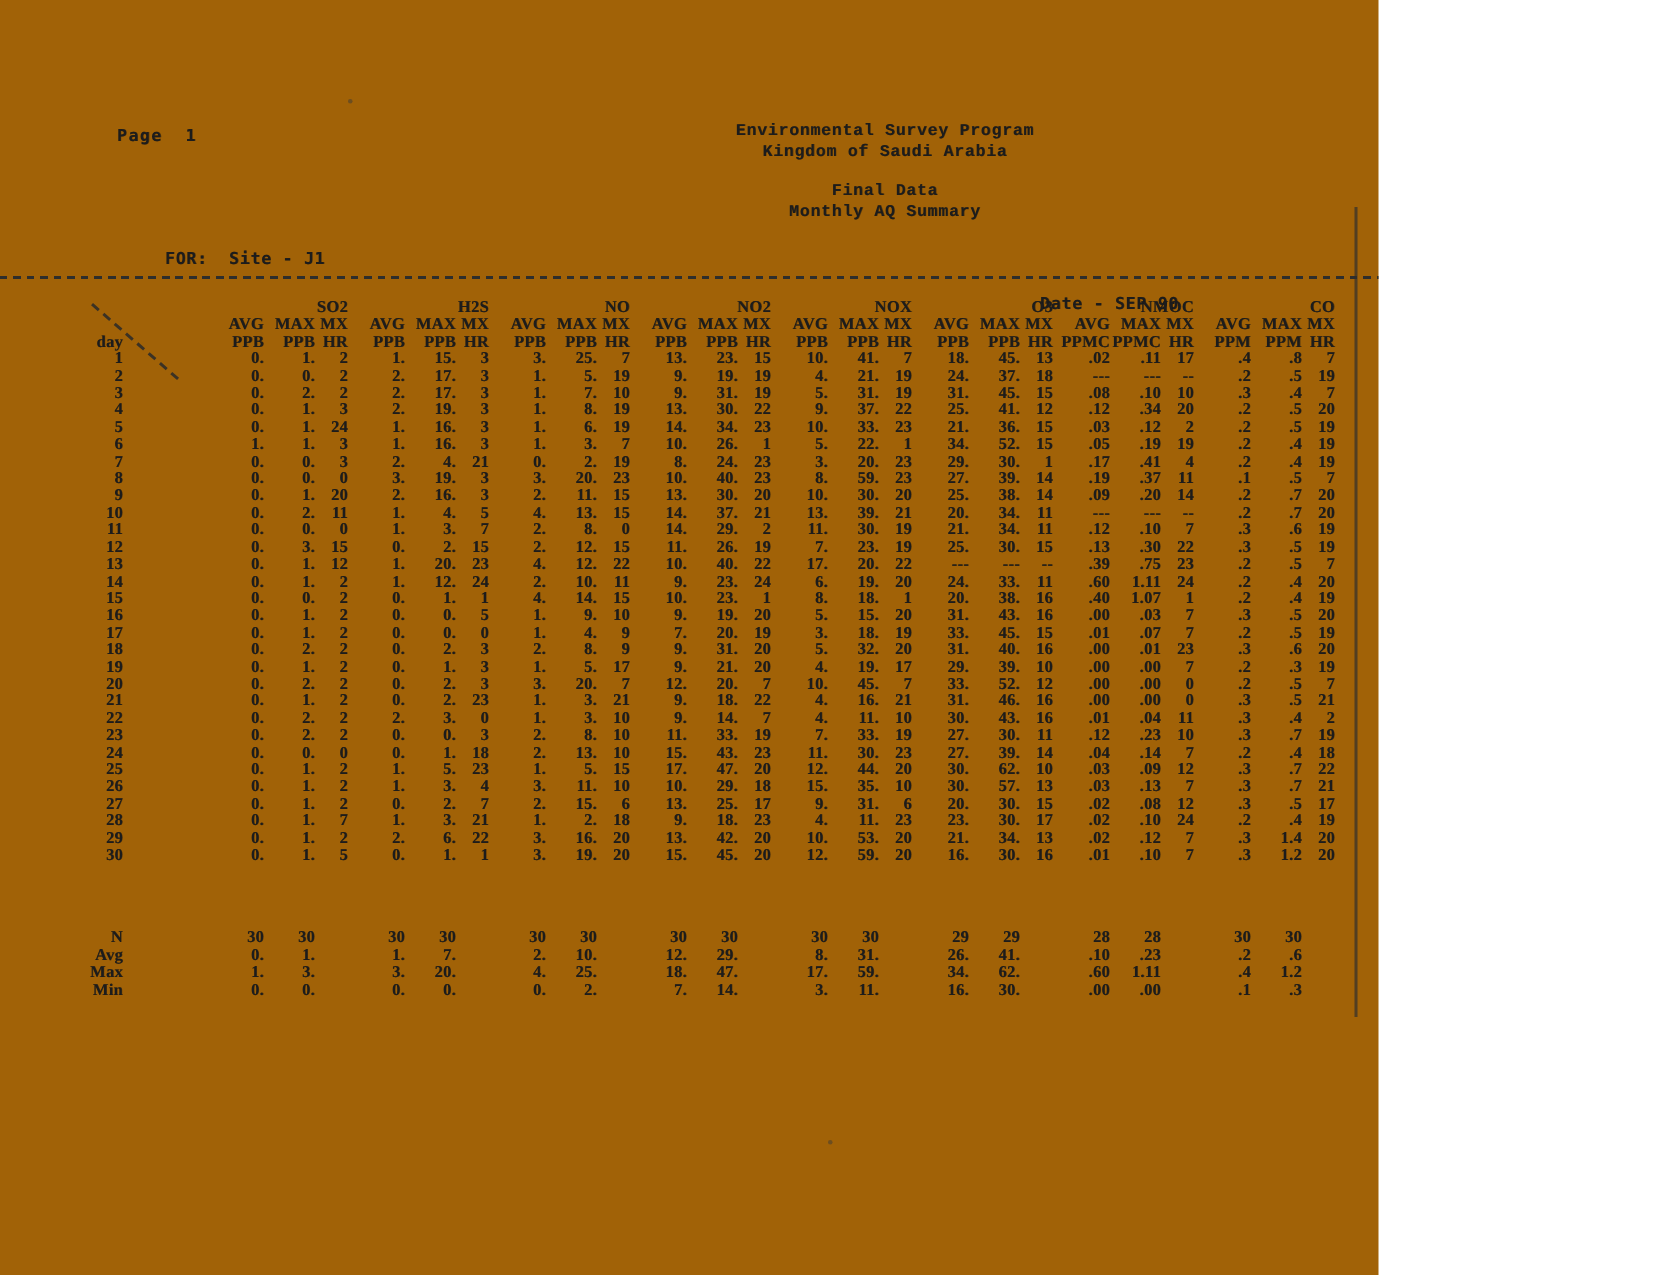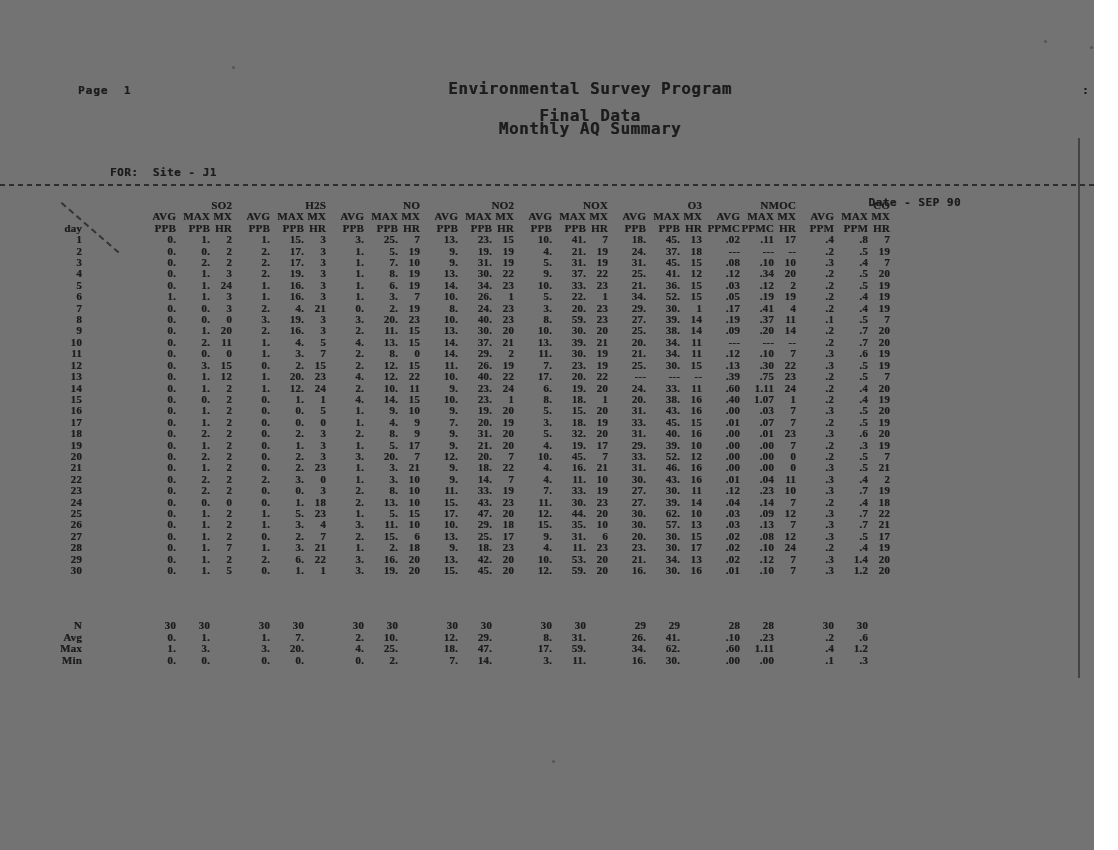--- a/index.html
+++ b/index.html
@@ -9,8 +9,8 @@
     font-family:"DejaVu Sans Mono","Liberation Mono",monospace;
   }
   .sheet{
-    position:relative;width:1094px;height:850px;overflow:hidden;
-    background:#737373;color:#1c1c1c;
+    position:relative;width:919px;height:850px;overflow:hidden;
+    background:#a16207;color:#1c1c1c;
   }
   .ink{
     font-weight:bold;color:#1c1c1c;

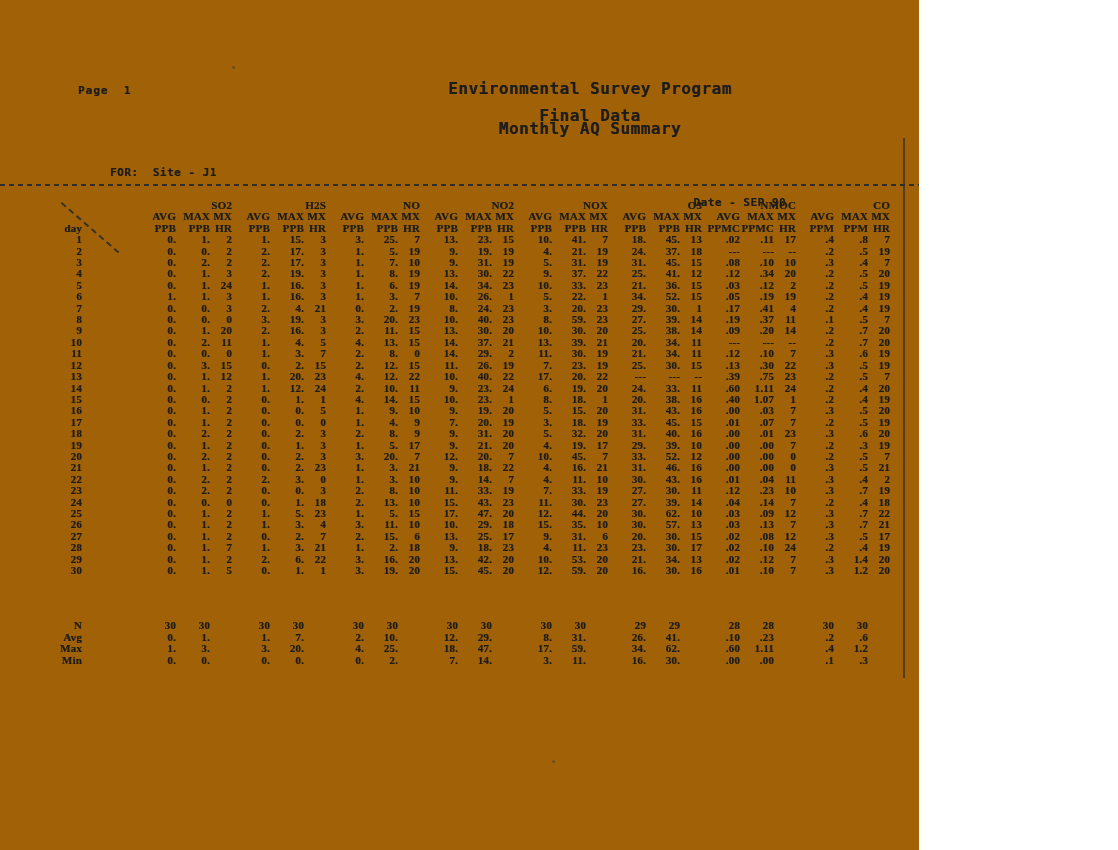--- a/index.html
+++ b/index.html
@@ -19,7 +19,7 @@
   }
   .page-label{position:absolute;left:78px;top:84px;font-size:11px;letter-spacing:1px;}
   .title-block{position:absolute;left:310px;top:82px;width:560px;text-align:center;
-    font-size:16px;line-height:13.5px;letter-spacing:0.5px;}
+    font-size:11px;line-height:13.5px;letter-spacing:0.5px;font-family:Liberation Mono, monospace;}
   .final-label{margin-top:13px;}
   .for-label{position:absolute;left:110px;top:166px;font-size:11px;letter-spacing:0.5px;}
   .date-label{position:absolute;right:133px;top:166px;font-size:11px;letter-spacing:0.5px;margin-top:30px;}

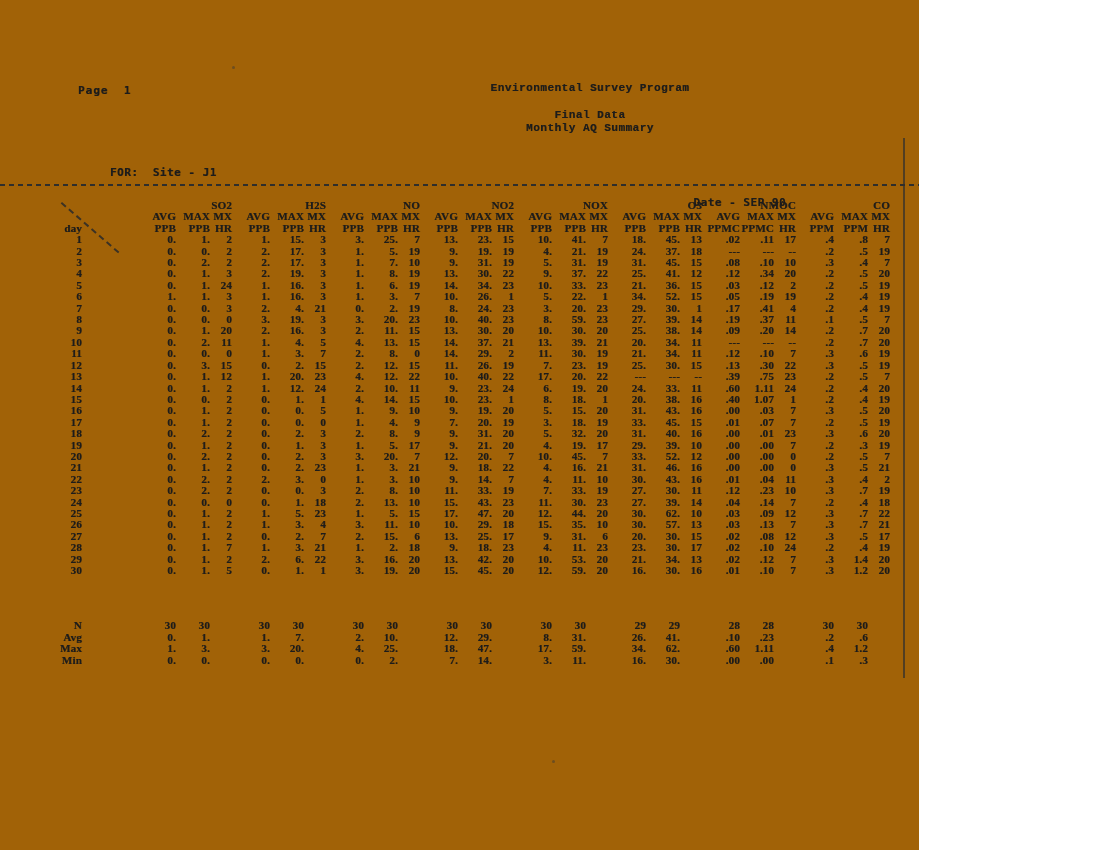--- a/index.html
+++ b/index.html
@@ -66,6 +66,7 @@
 
   <div class="title-block">
     <div class="ink">Environmental Survey Program</div>
+    <div class="ink">Kingdom of Saudi Arabia</div>
     <div class="ink final-label">Final Data</div>
     <div class="ink">Monthly AQ Summary</div>
   </div>

